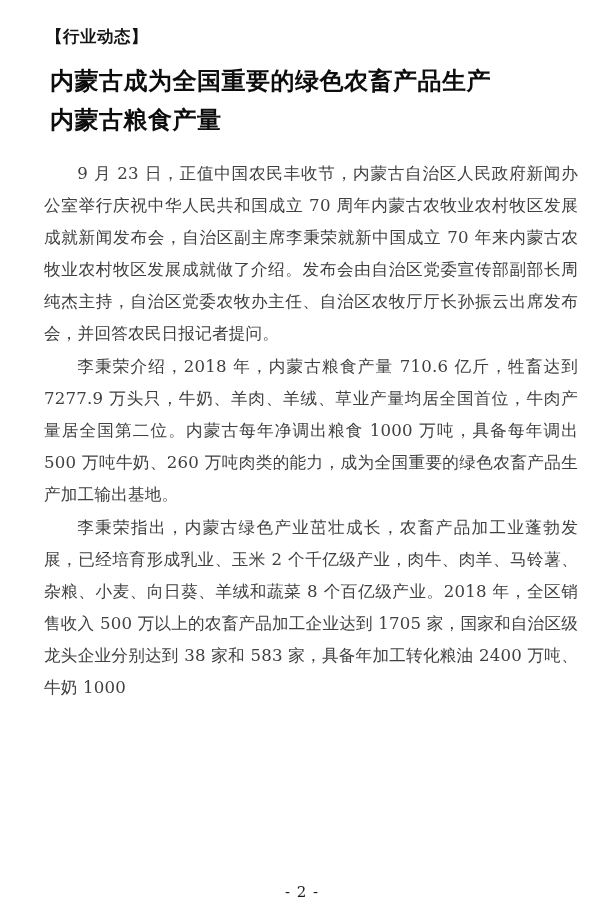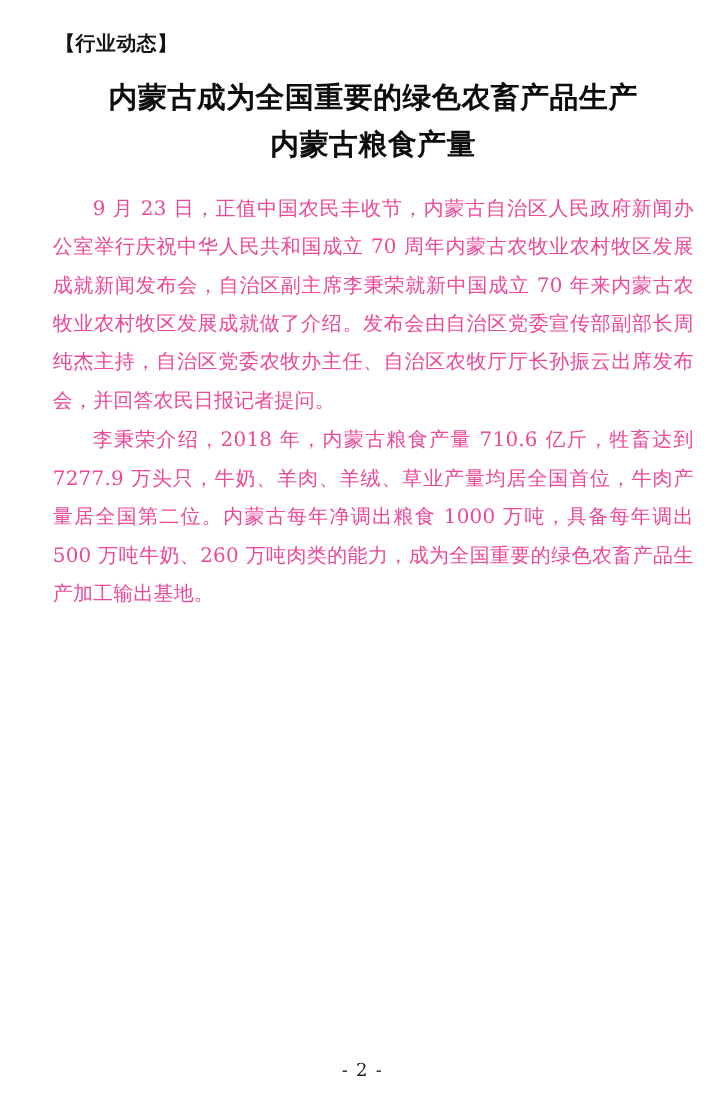--- a/index.html
+++ b/index.html
@@ -34,7 +34,7 @@
     font-size: 24px;
     font-weight: bold;
     color: #0d0d0d;
-    text-align: center;
+    text-align: left;
     line-height: 1.62;
     letter-spacing: 0.5px;
     margin: 14px 0 0 0;

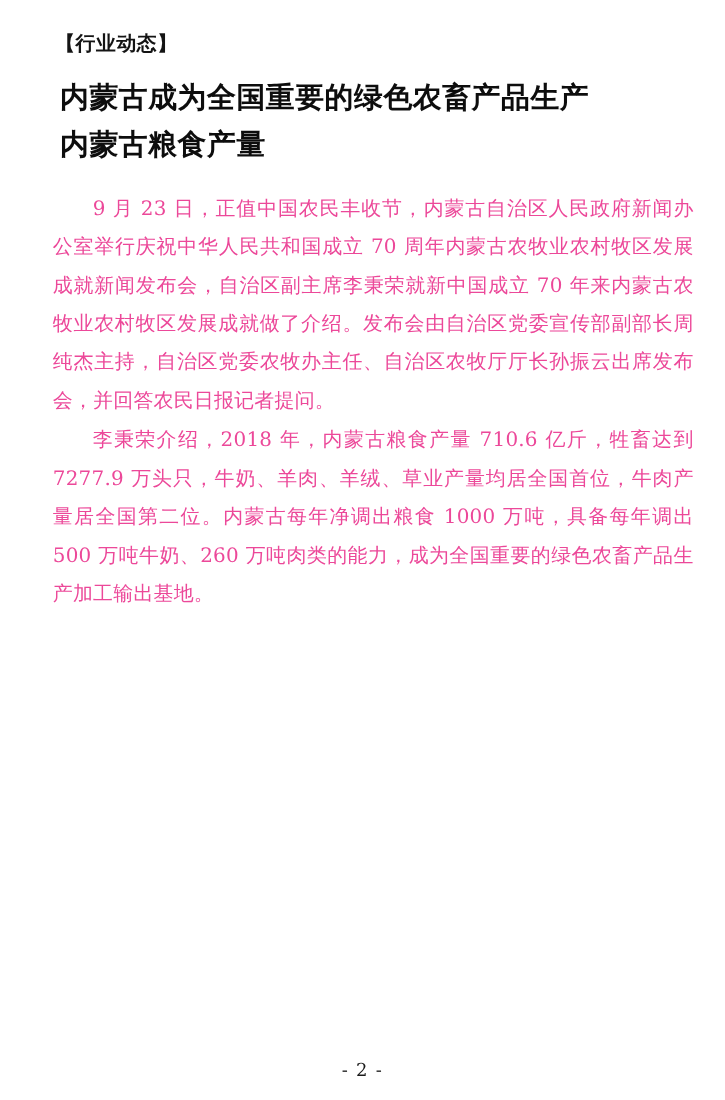--- a/index.html
+++ b/index.html
@@ -53,7 +53,7 @@
     text-align: justify;
     text-justify: inter-ideograph;
     text-indent: 2em;
-    color: #ec4899;
+    color: #404040;
     margin: 0 0 1px 0;
     letter-spacing: 0.2px;
   }

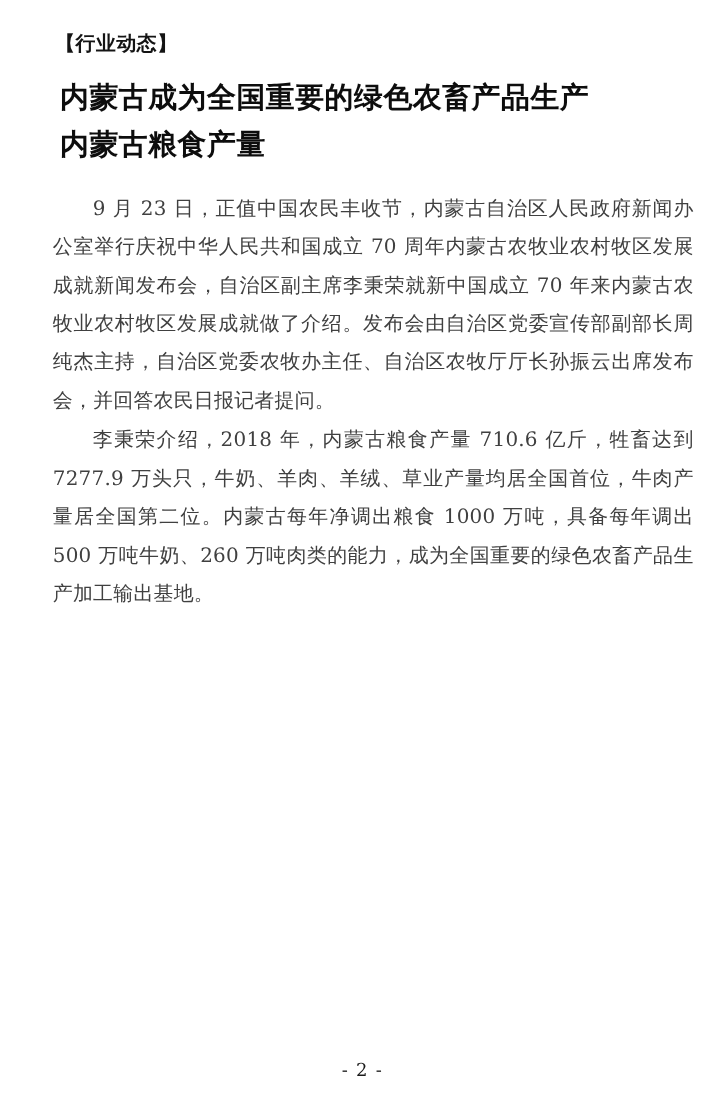--- a/index.html
+++ b/index.html
@@ -84,6 +84,7 @@
   <div class="body-text">
     <p class="para">9 月 23 日，正值中国农民丰收节，内蒙古自治区人民政府新闻办公室举行庆祝中华人民共和国成立 70 周年内蒙古农牧业农村牧区发展成就新闻发布会，自治区副主席李秉荣就新中国成立 70 年来内蒙古农牧业农村牧区发展成就做了介绍。发布会由自治区党委宣传部副部长周纯杰主持，自治区党委农牧办主任、自治区农牧厅厅长孙振云出席发布会，并回答农民日报记者提问。</p>
     <p class="para">李秉荣介绍，2018 年，内蒙古粮食产量 710.6 亿斤，牲畜达到 7277.9 万头只，牛奶、羊肉、羊绒、草业产量均居全国首位，牛肉产量居全国第二位。内蒙古每年净调出粮食 1000 万吨，具备每年调出 500 万吨牛奶、260 万吨肉类的能力，成为全国重要的绿色农畜产品生产加工输出基地。</p>
+    <p class="para">李秉荣指出，内蒙古绿色产业茁壮成长，农畜产品加工业蓬勃发展，已经培育形成乳业、玉米 2 个千亿级产业，肉牛、肉羊、马铃薯、杂粮、小麦、向日葵、羊绒和蔬菜 8 个百亿级产业。2018 年，全区销售收入 500 万以上的农畜产品加工企业达到 1705 家，国家和自治区级龙头企业分别达到 38 家和 583 家，具备年加工转化粮油 2400 万吨、牛奶 1000</p>
   </div>
 
   <div class="page-number">- 2 -</div>

